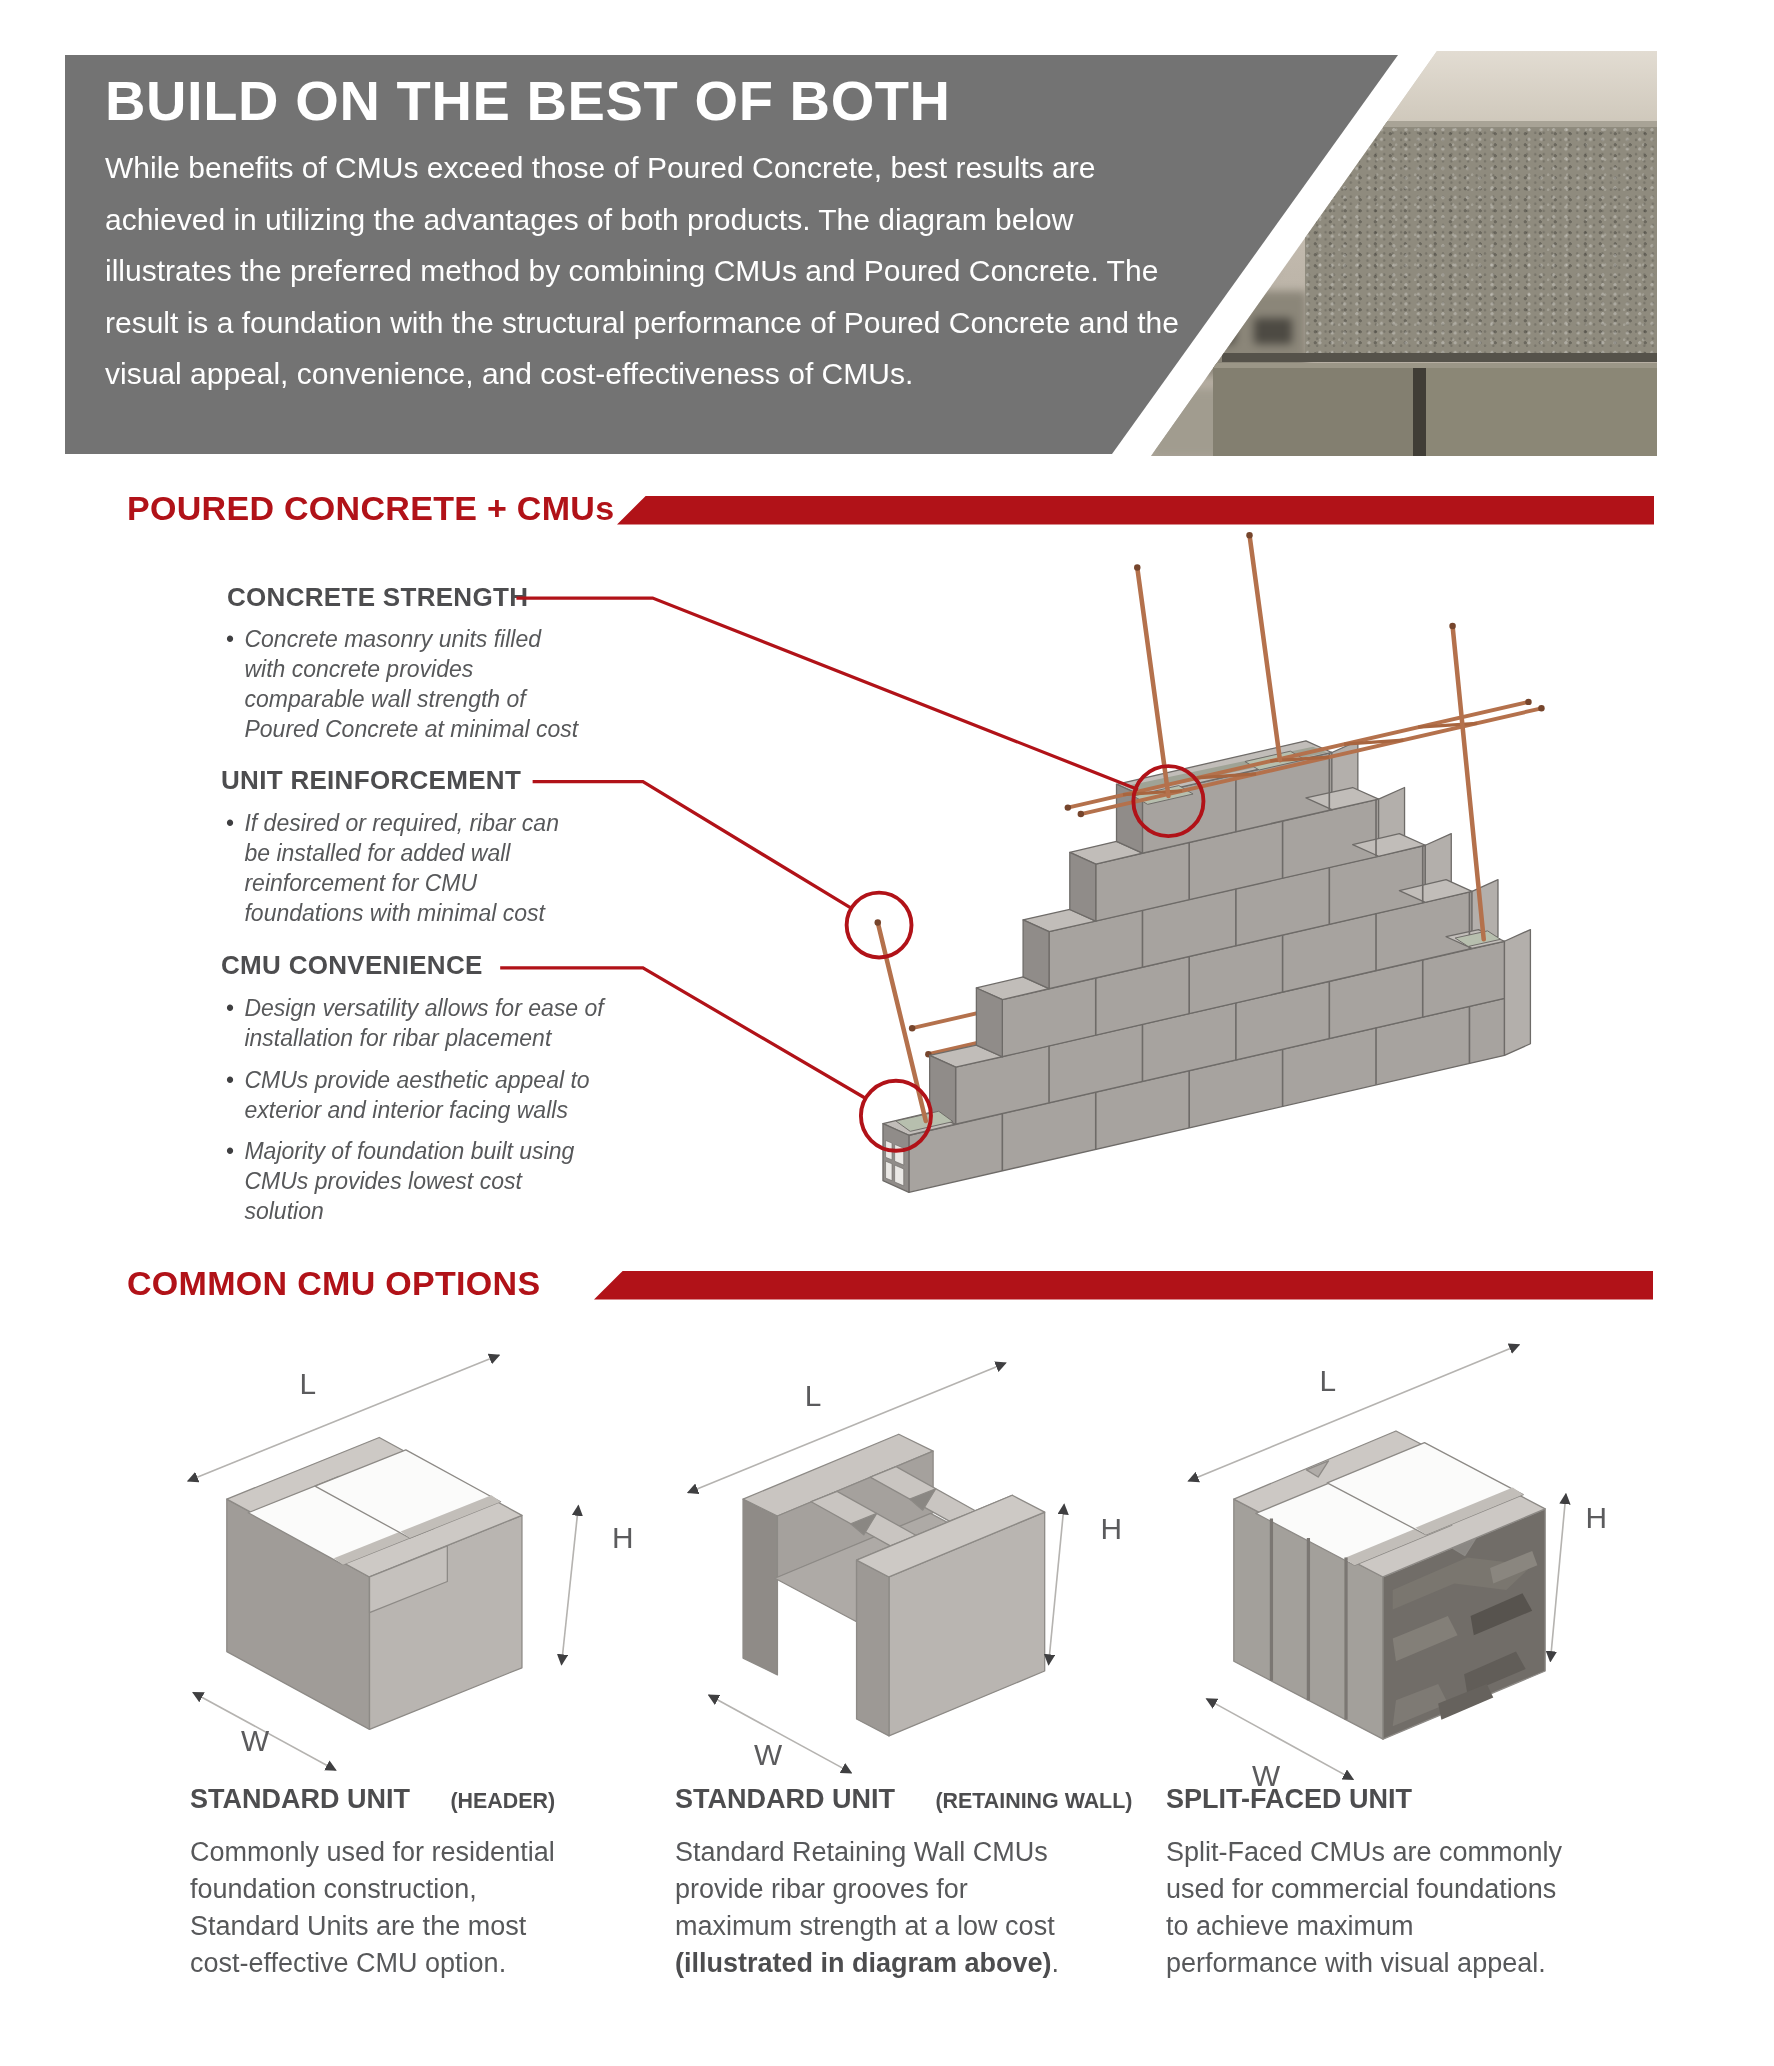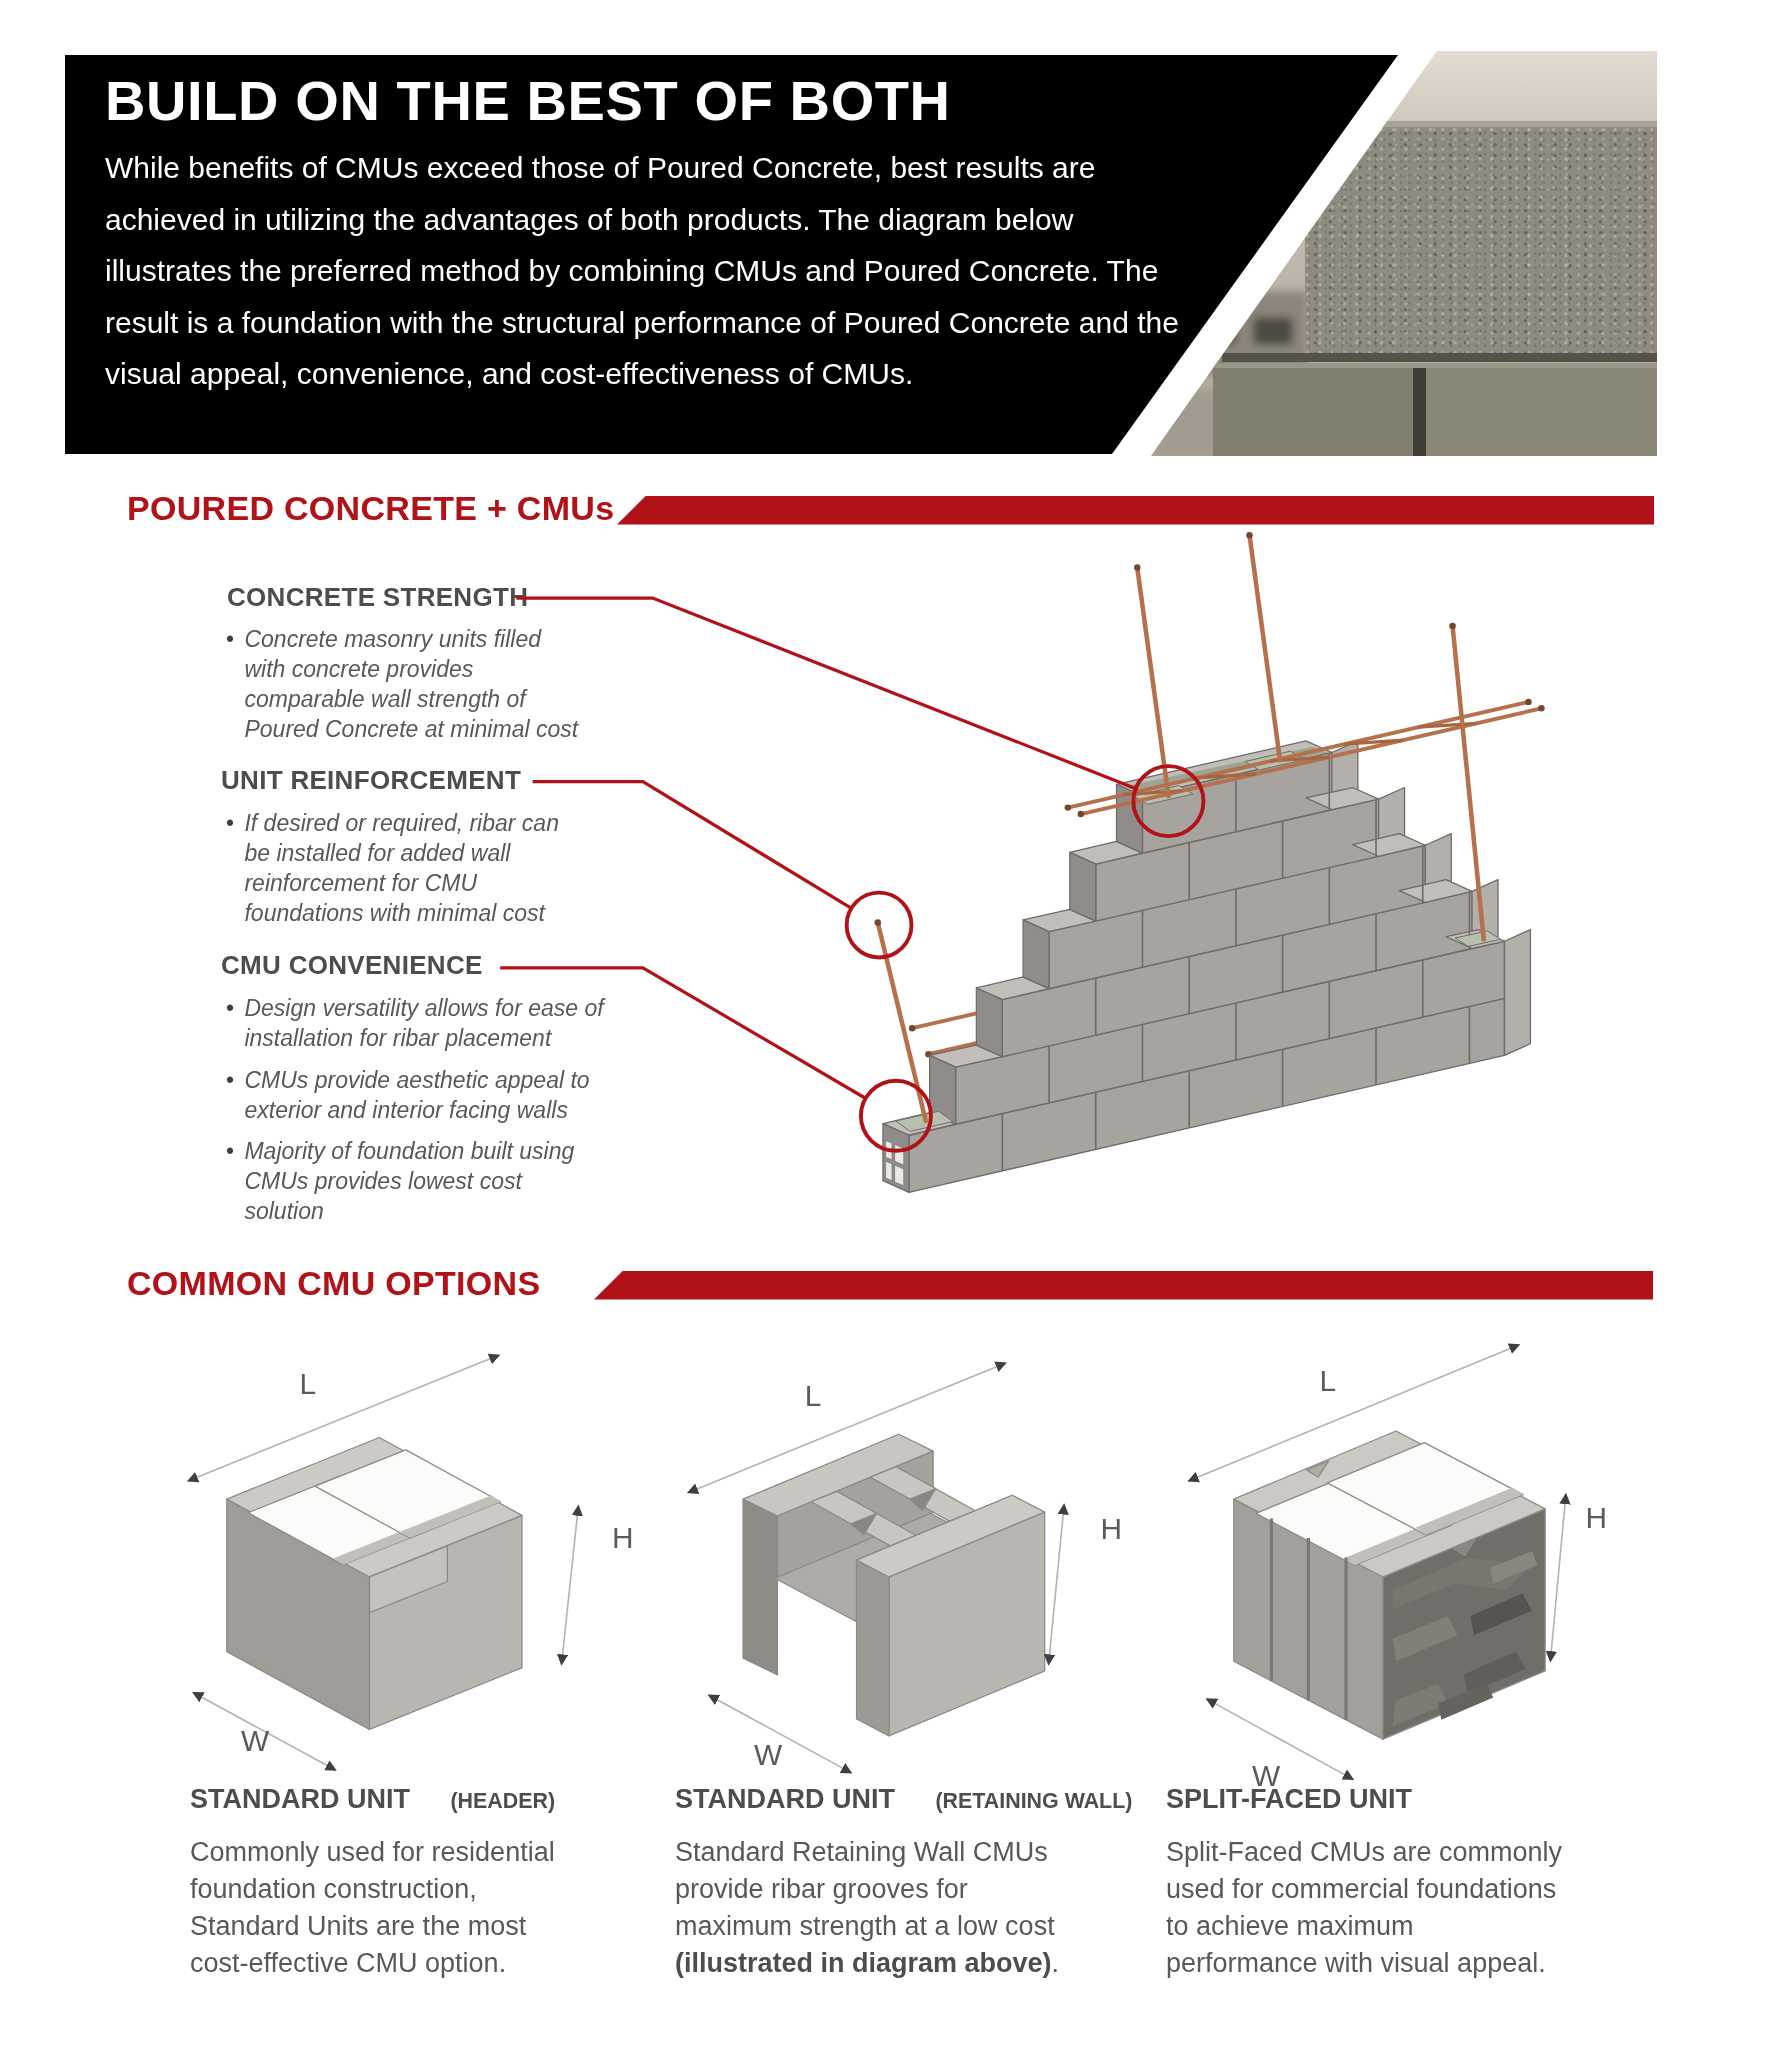--- a/index.html
+++ b/index.html
@@ -10,7 +10,7 @@
   
   .banner{
     position:absolute;left:65px;top:55px;width:1333px;height:399px;
-    background:#000000;
+    background:#737373;
     clip-path:polygon(0 0,100% 0,calc(100% - 286px) 100%,0 100%);
   }
   .banner-title{

